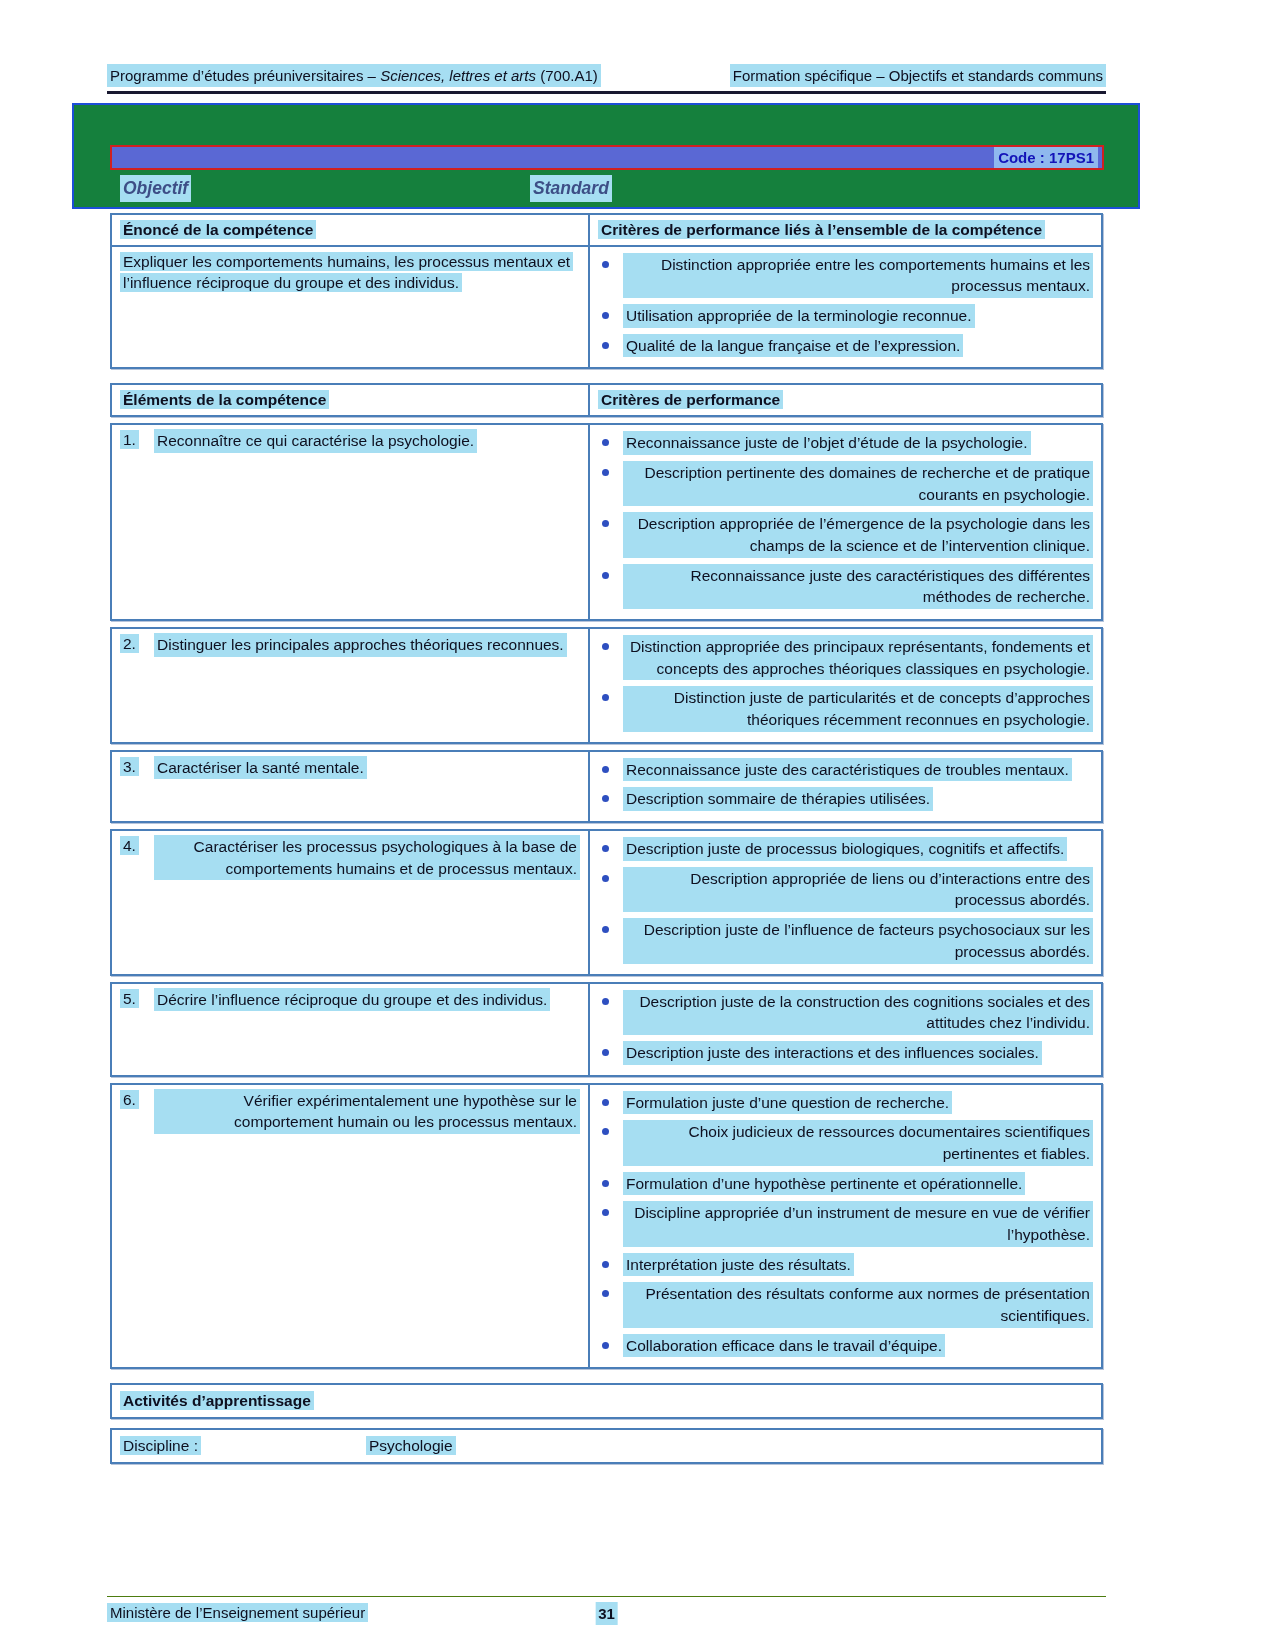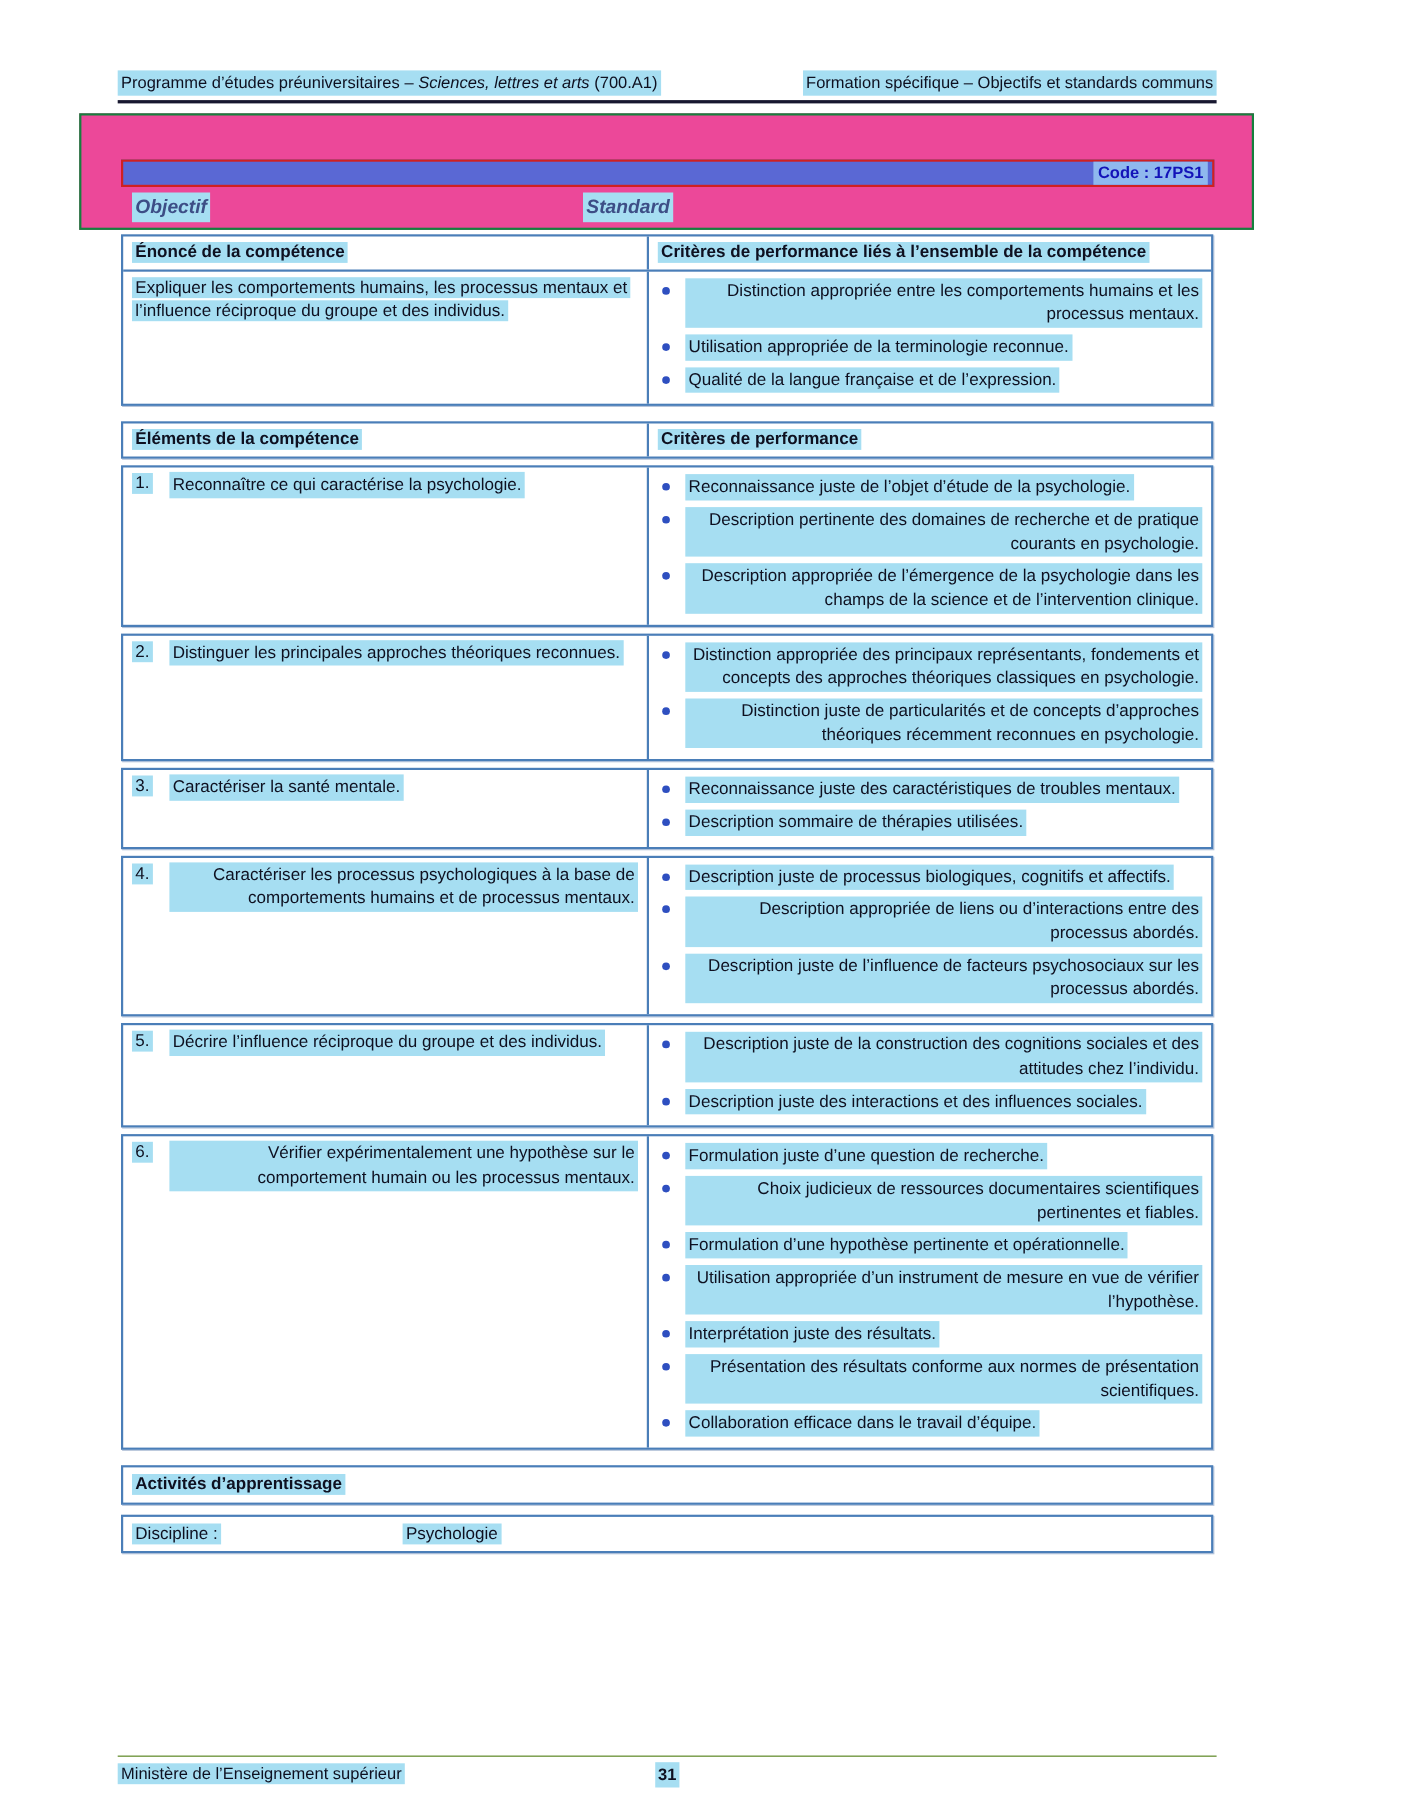--- a/index.html
+++ b/index.html
@@ -23,7 +23,7 @@
 
   .banner{
     position:absolute;left:72px;top:103px;width:1068px;height:106px;
-    background:#ec4899;border:2px solid #15803d;
+    background:#15803d;border:2px solid #1d4ed8;
   }
   .code-bar{
     position:absolute;left:36px;top:40px;width:994px;height:25px;

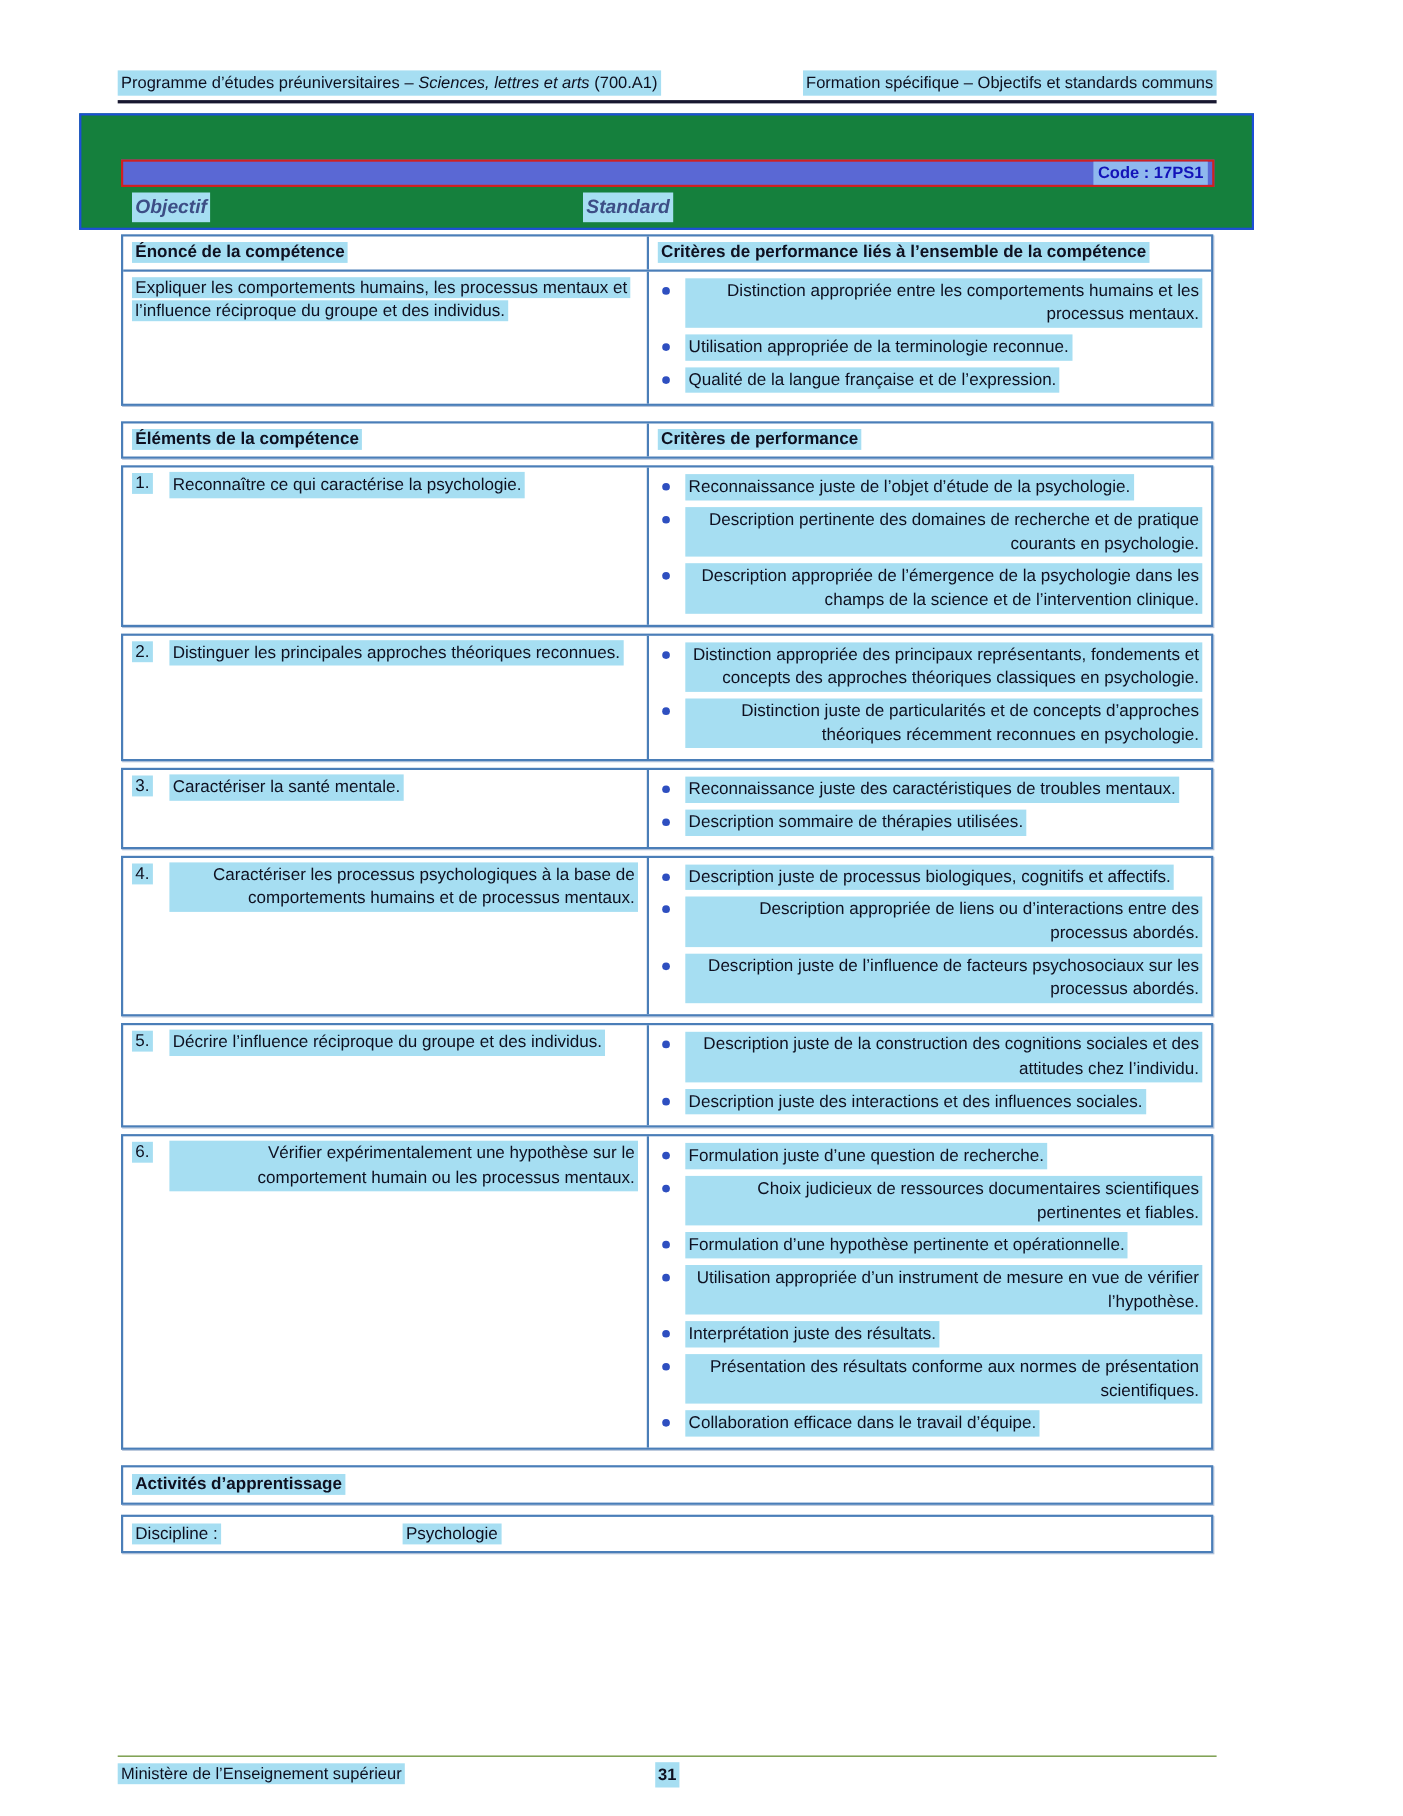--- a/index.html
+++ b/index.html
@@ -155,6 +155,10 @@
                 <span class="dot"></span>
                 <span class="hl">Description appropriée de l’émergence de la psychologie dans les champs de la science et de l’intervention clinique.</span>
               </li>
+              <li>
+                <span class="dot"></span>
+                <span class="hl">Reconnaissance juste des caractéristiques des différentes méthodes de recherche.</span>
+              </li>
             </ul>
           </div>
         </div>

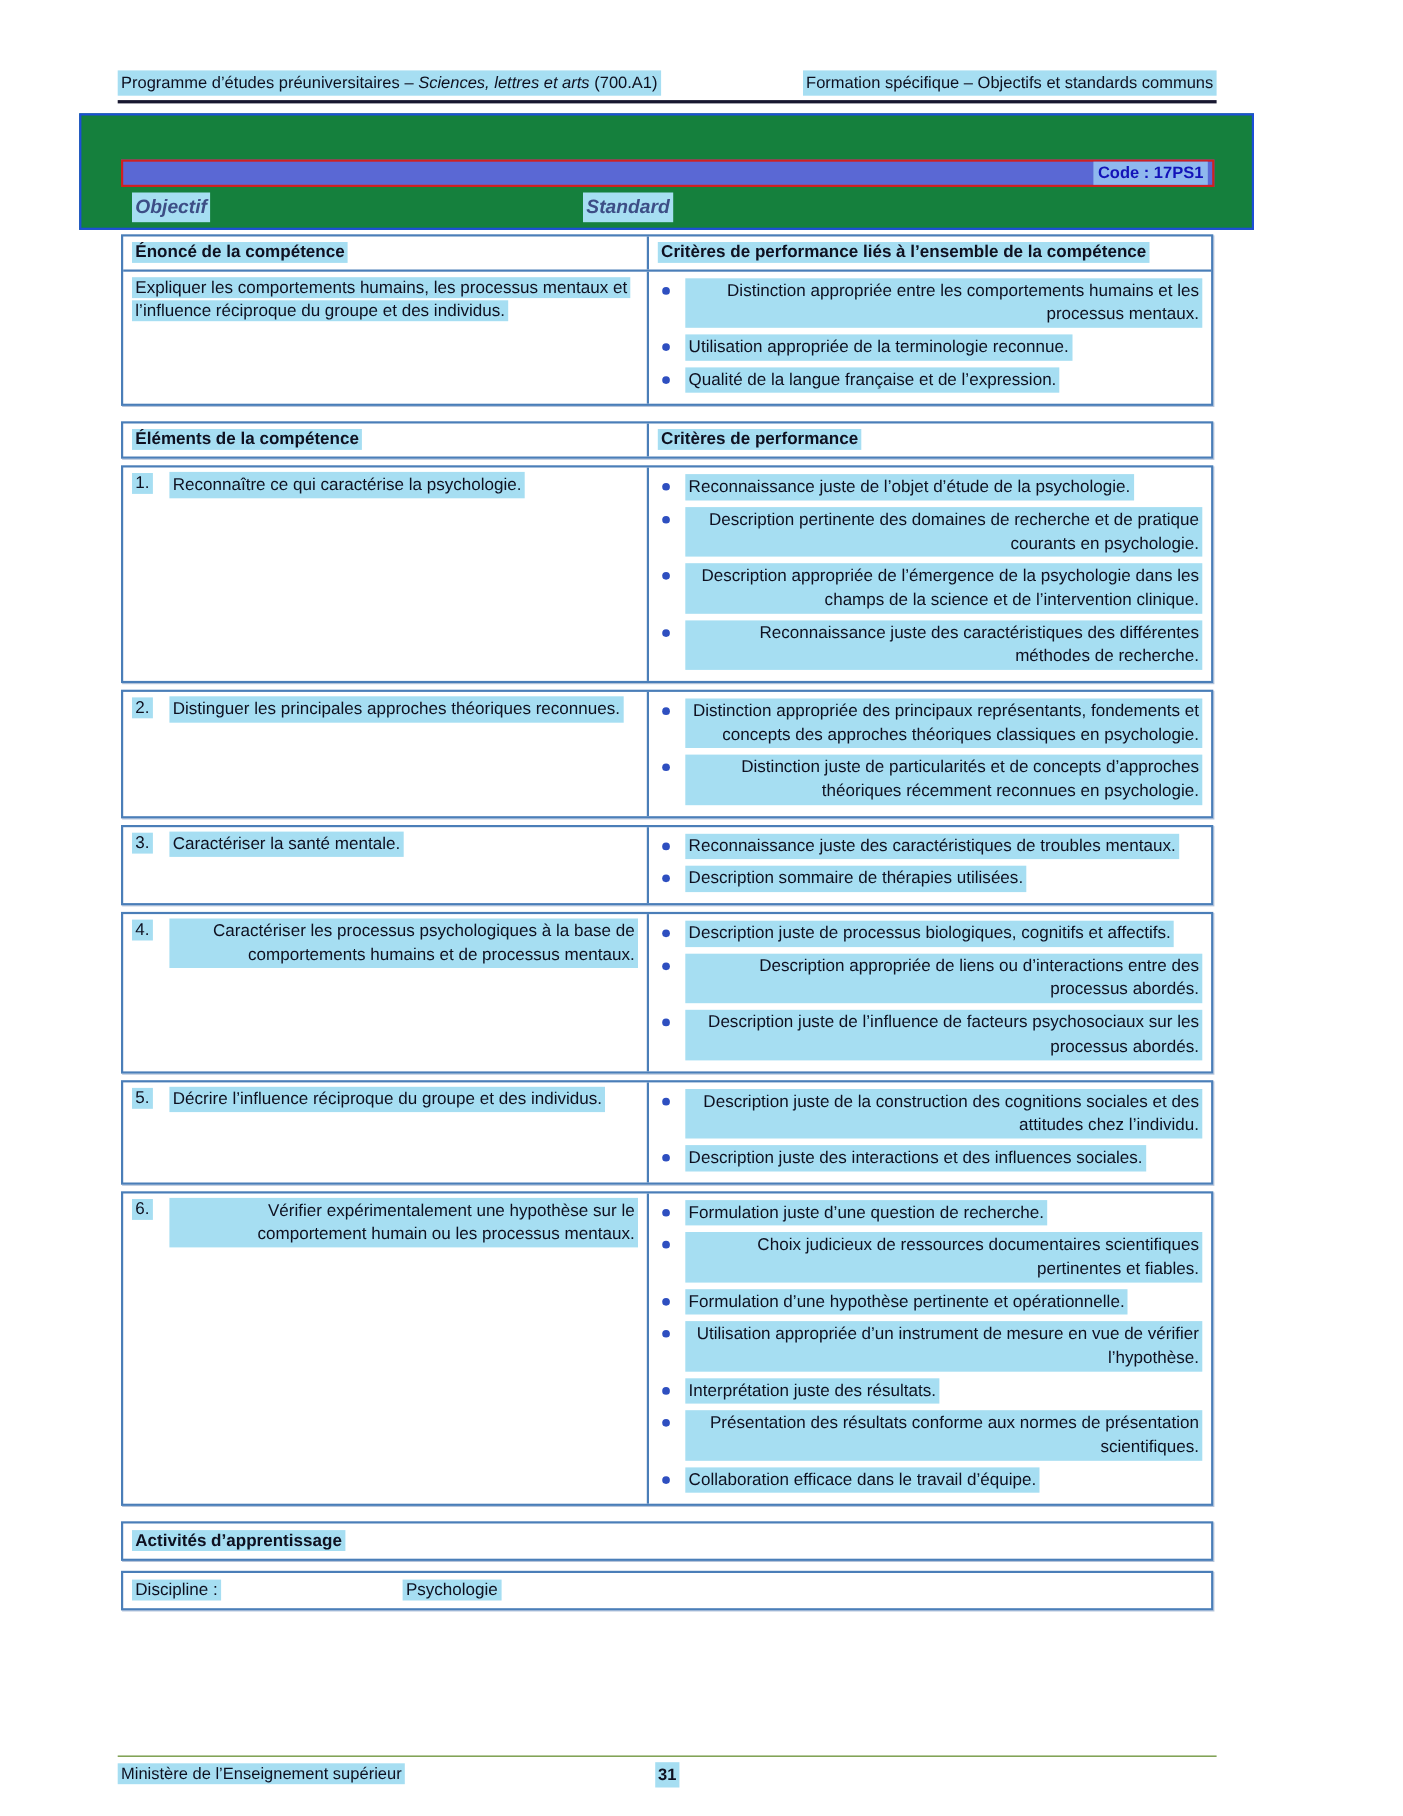--- a/index.html
+++ b/index.html
@@ -279,7 +279,7 @@
               </li>
               <li>
                 <span class="dot"></span>
-                <span class="hl">Utilisation appropriée d’un instrument de mesure en vue de vérifier l’hypothèse.</span>
+                <span class="hl">Discipline appropriée d’un instrument de mesure en vue de vérifier l’hypothèse.</span>
               </li>
               <li>
                 <span class="dot"></span>

